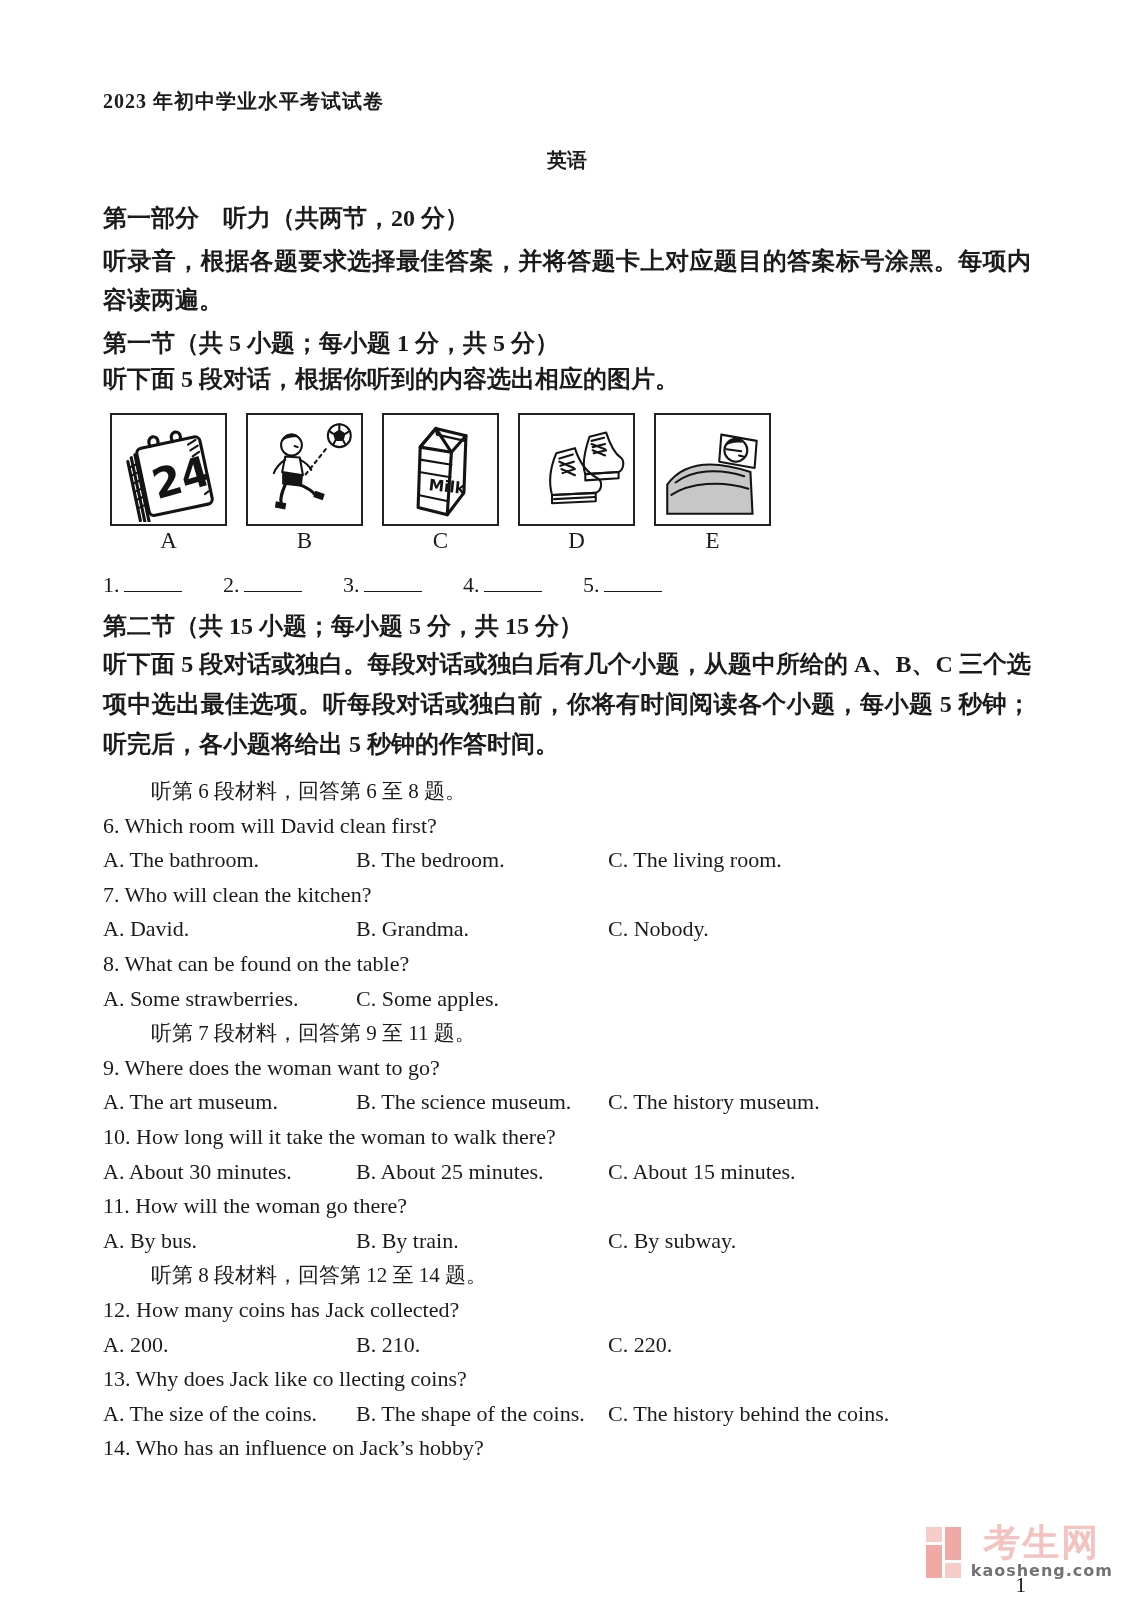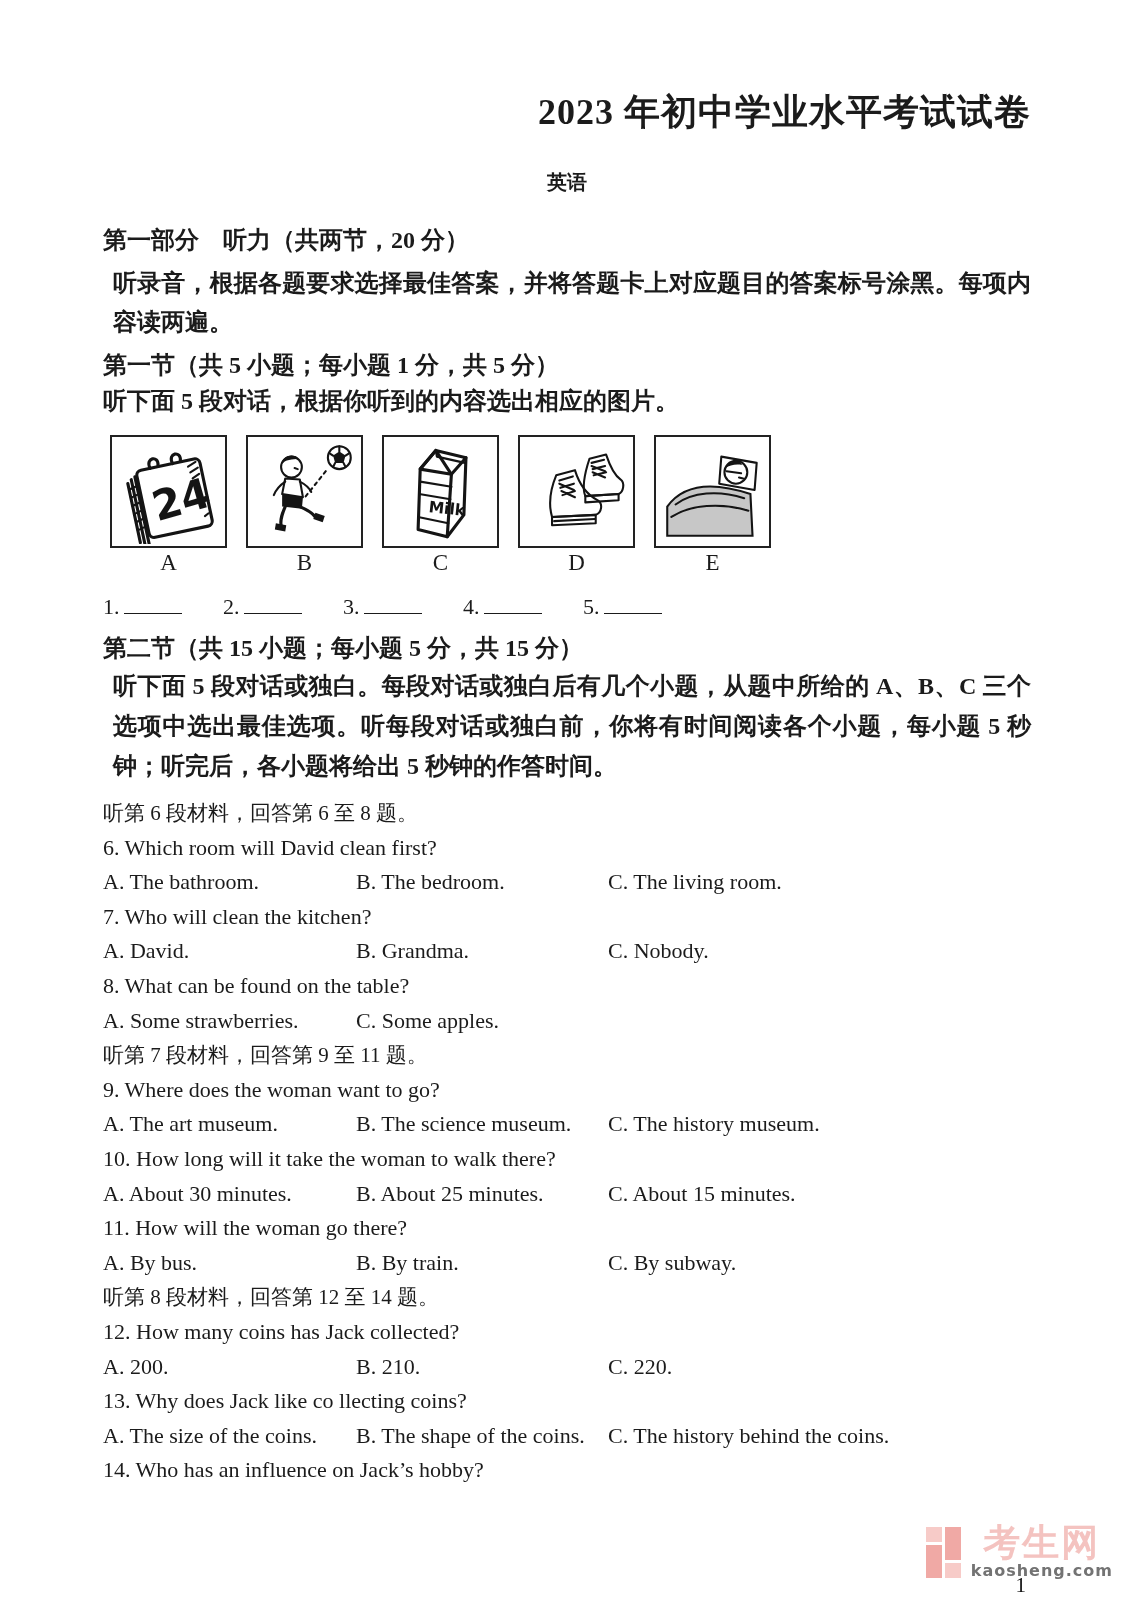--- a/index.html
+++ b/index.html
@@ -14,7 +14,7 @@
     overflow:hidden;
     padding:88px 100px 0 103px;
   }
-  .title   { font-size:36px; font-weight:bold; text-align:right; letter-spacing:1px; }
+  .title   { font-size:20px; font-weight:bold; text-align:left; letter-spacing:1px; }
   .subject { font-size:20px; font-weight:bold; text-align:center; margin-top:32px; }
   .h-part  { font-size:24px; font-weight:bold; margin-top:28px; }
   .para-b  { font-size:24px; font-weight:bold; line-height:39px; margin-top:8px; text-align:justify;margin-left:10px; }

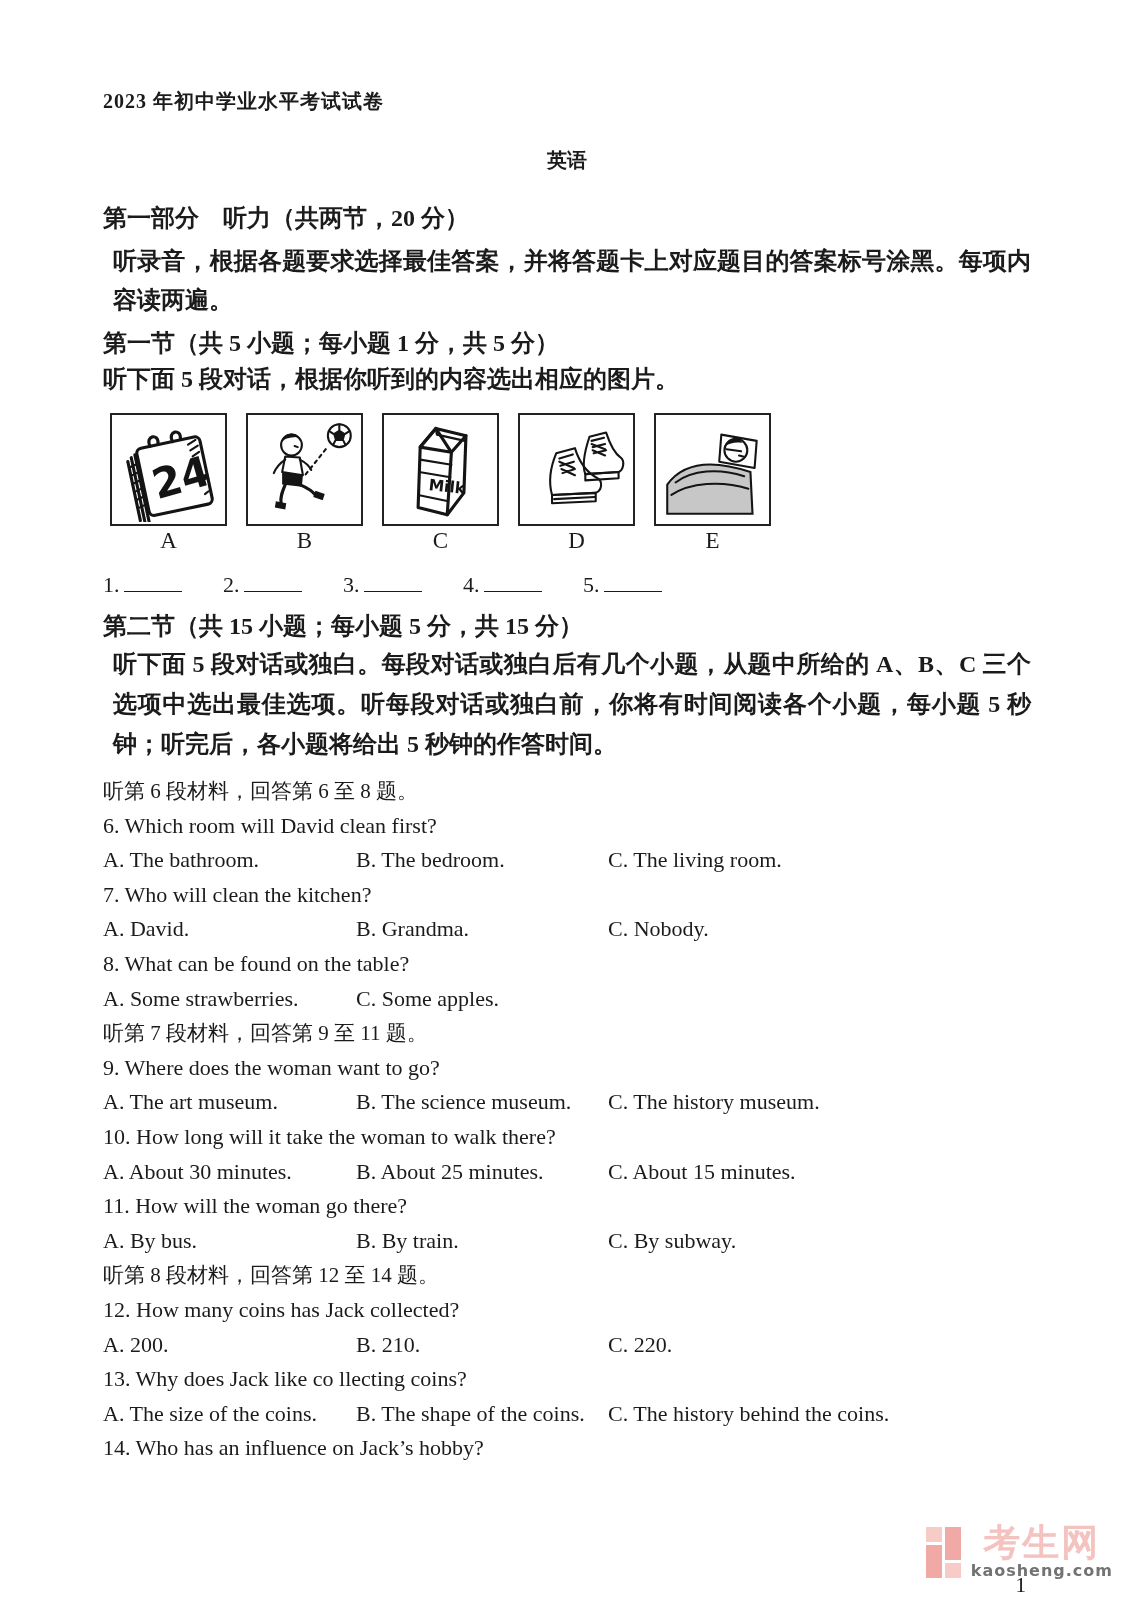--- a/index.html
+++ b/index.html
@@ -17,7 +17,7 @@
   .title   { font-size:20px; font-weight:bold; text-align:left; letter-spacing:1px; }
   .subject { font-size:20px; font-weight:bold; text-align:center; margin-top:32px; }
   .h-part  { font-size:24px; font-weight:bold; margin-top:28px; }
-  .para-b  { font-size:24px; font-weight:bold; line-height:39px; margin-top:8px; text-align:justify;margin-left:10px; }
+  .para-b  { font-size:24px; font-weight:bold; line-height:39px; margin-top:8px; text-align:justify; }
   .h-sec   { font-size:24px; font-weight:bold; margin-top:5px; line-height:36px; }
 
   

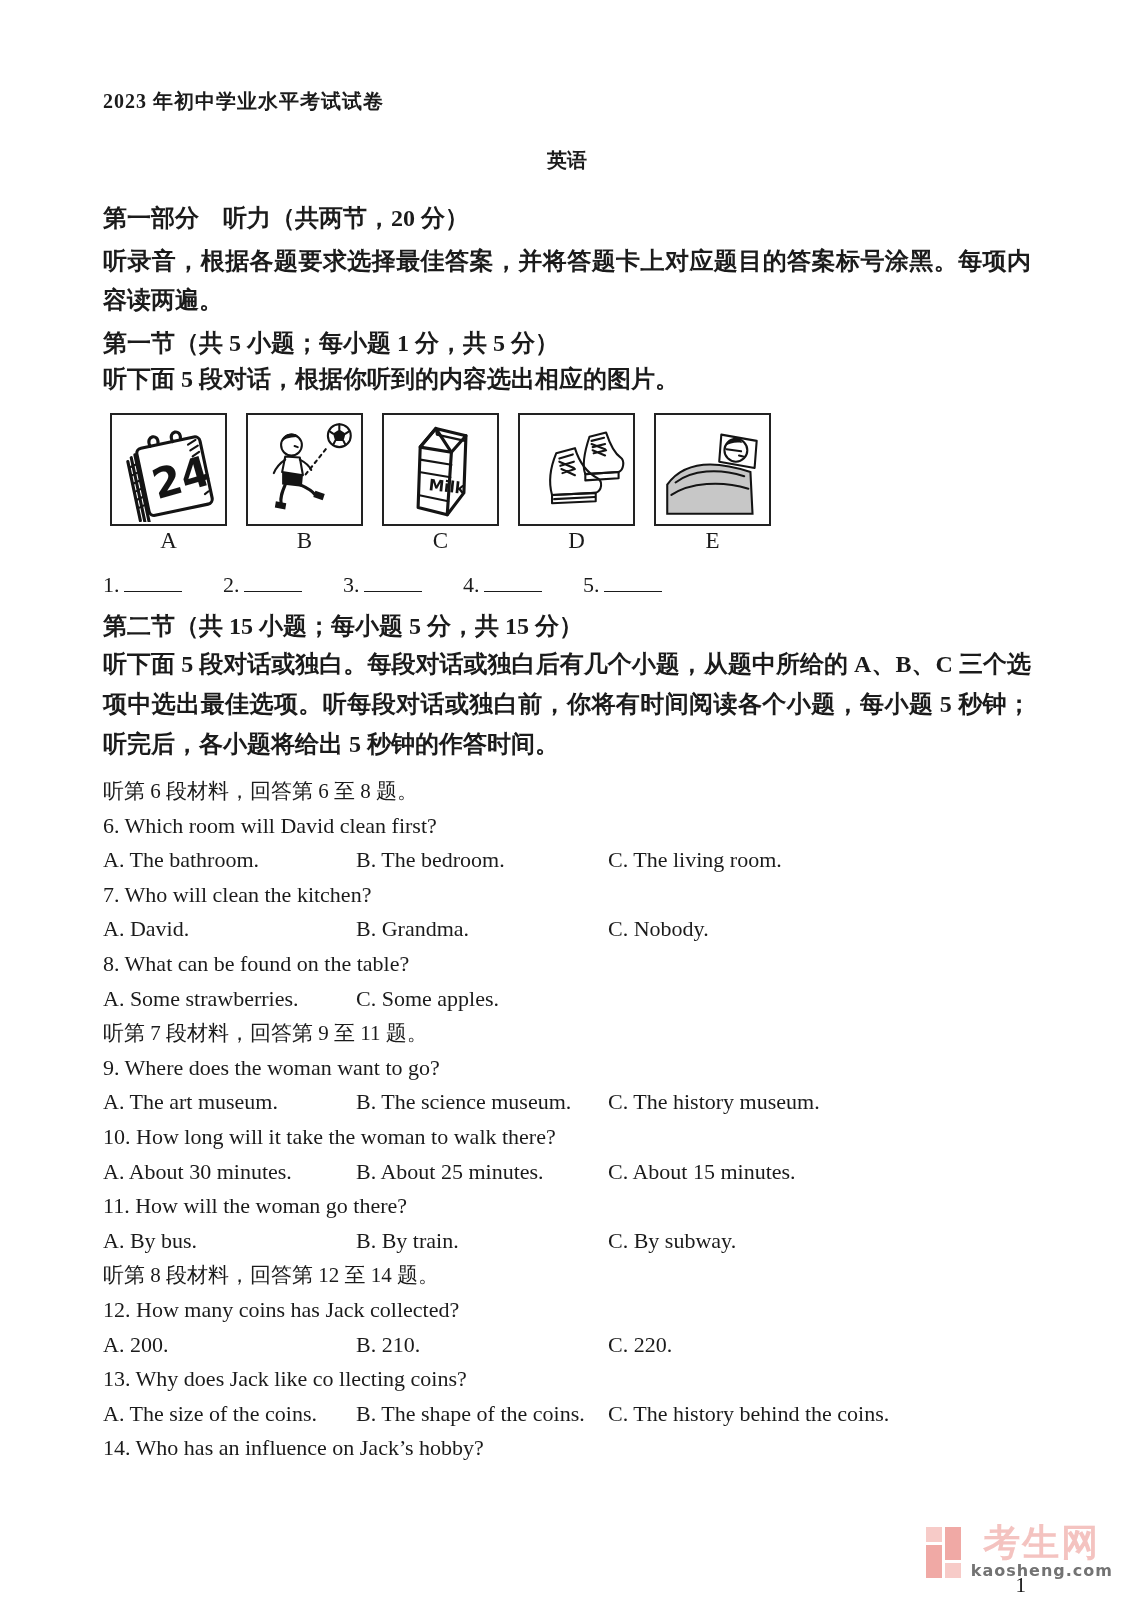--- a/index.html
+++ b/index.html
@@ -36,7 +36,7 @@
   
   .items { margin-top:10px; }
   .ln    { font-size:22px; line-height:34.6px; white-space:nowrap; }
-  .intro { font-size:21px; line-height:34.6px; }
+  .intro { font-size:21px; line-height:34.6px;margin-left:48px; }
   .opts  { display:flex; }
   .oA { display:inline-block; width:253px; }
   .oB { display:inline-block; width:252px; }

